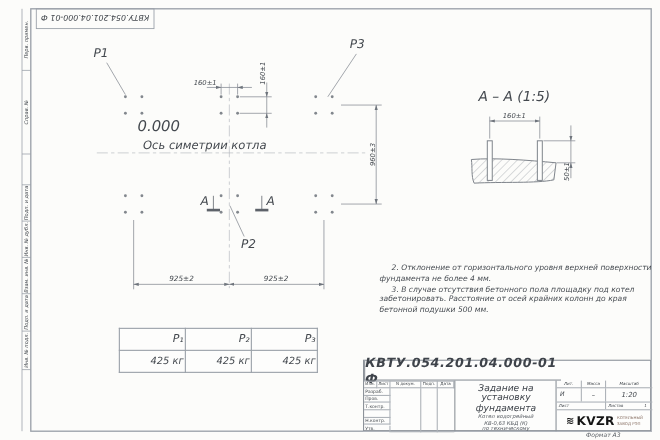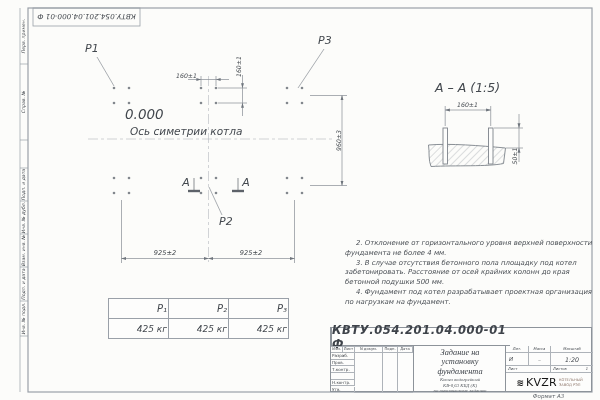--- a/index.html
+++ b/index.html
@@ -200,7 +200,6 @@
 <div id="notes" class="abs">
   <div class="note">2. Отклонение от горизонтального уровня верхней поверхности фундамента не более 4 мм.</div>
   <div class="note">3. В случае отсутствия бетонного пола площадку под котел забетонировать. Расстояние от осей крайних колонн до края бетонной подушки 500 мм.</div>
-  <div class="note">4. Фундамент под котел разрабатывает проектная организация по нагрузкам на фундамент.</div>
 </div>
 
 <table id="load-table" class="abs">

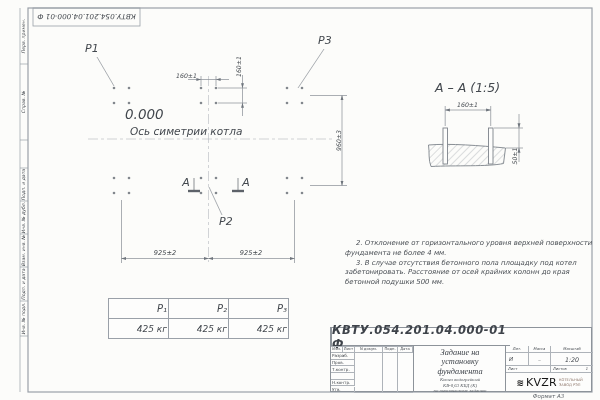--- a/index.html
+++ b/index.html
@@ -17,7 +17,7 @@
   
   #tb{left:330px;top:327px;width:262px;height:65px;border:1px solid #8d939a;box-sizing:border-box;background:#fdfdfc;}
   #tb *{box-sizing:border-box;}
-  .cell{position:absolute;border-color:#aeb3b9;font-style:italic;color:#4a4f55;overflow:hidden;font-family:Liberation Serif, serif;}
+  .cell{position:absolute;border-color:#aeb3b9;font-style:italic;color:#4a4f55;overflow:hidden;}
   #tb-number{left:82px;top:0;width:179px;height:18px;border-left:1px solid #8d939a;border-bottom:1px solid #8d939a;
      display:flex;align-items:center;justify-content:center;font-size:11.5px;font-style:italic;font-weight:600;letter-spacing:.6px;color:#3e434a;}
   .hrow{height:7px;font-size:3.7px;display:flex;align-items:center;justify-content:center;border-right:1px solid #aeb3b9;border-bottom:1px solid #aeb3b9;position:absolute;}

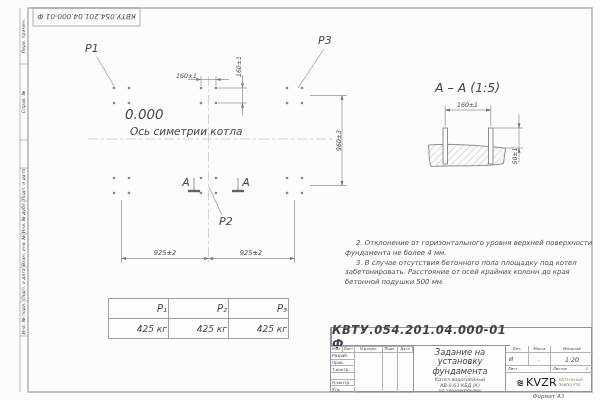--- a/index.html
+++ b/index.html
@@ -30,7 +30,7 @@
   .rr{position:absolute;border-color:#aeb3b9;font-style:italic;}
   #logo-row{position:absolute;left:0;top:26px;width:87px;height:20px;border-top:1px solid #aeb3b9;display:flex;align-items:center;justify-content:center;gap:2px;}
   #logo-mark{font-size:9px;color:#141414;font-weight:700;}
-  #logo-text{font-size:11px;font-weight:400;letter-spacing:.3px;color:#141414;}
+  #logo-text{font-size:11px;font-weight:700;letter-spacing:.3px;color:#141414;}
   #logo-desc{font-size:3.6px;line-height:1.25;color:#8c7468;text-align:left;}
   #format-label{left:505px;top:393px;width:87px;text-align:center;font-size:5.5px;font-style:italic;color:#5a5f65;}
 </style>

